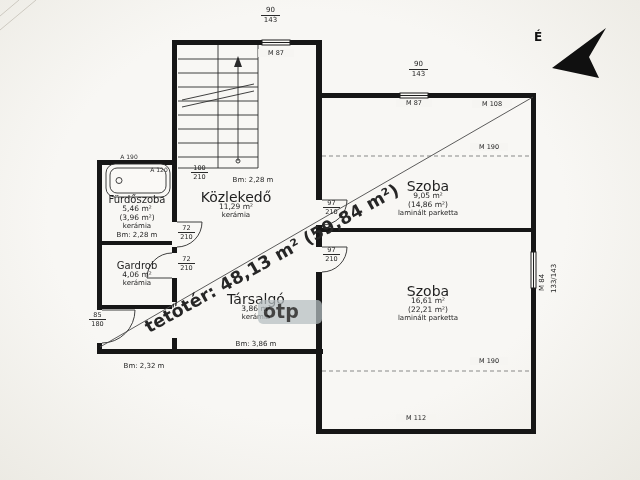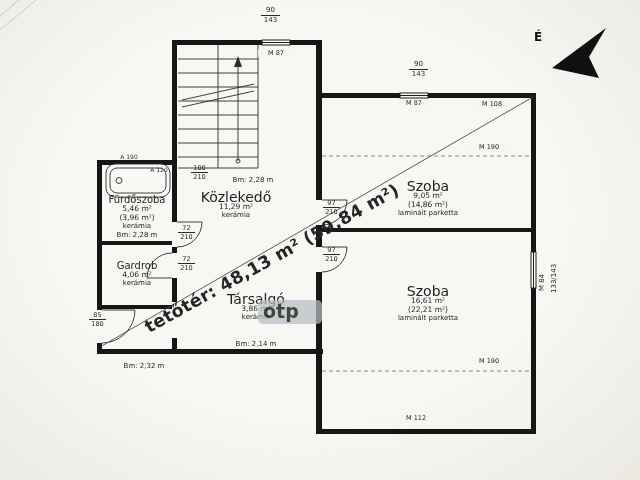--- a/index.html
+++ b/index.html
@@ -198,7 +198,7 @@
     <div class="rarea">3,86 m²</div>
     <div class="rfloor">kerámia</div>
   </div>
-  <div class="lbl bm" style="left:214px; top:340px; width:84px;">Bm: 2,14 m</div>
+  <div class="lbl bm" style="left:214px; top:340px; width:84px;">Bm: 3,86 m</div>
 
   <div class="rgroup" style="left:376px; top:181px; width:104px;">
     <div class="rname">Szoba</div>

